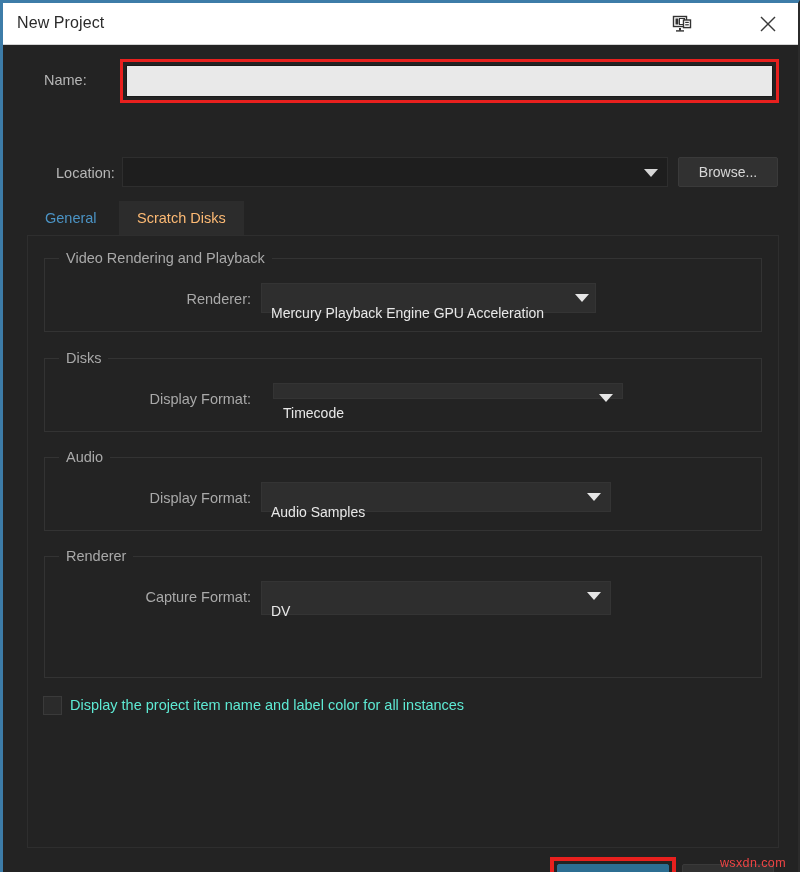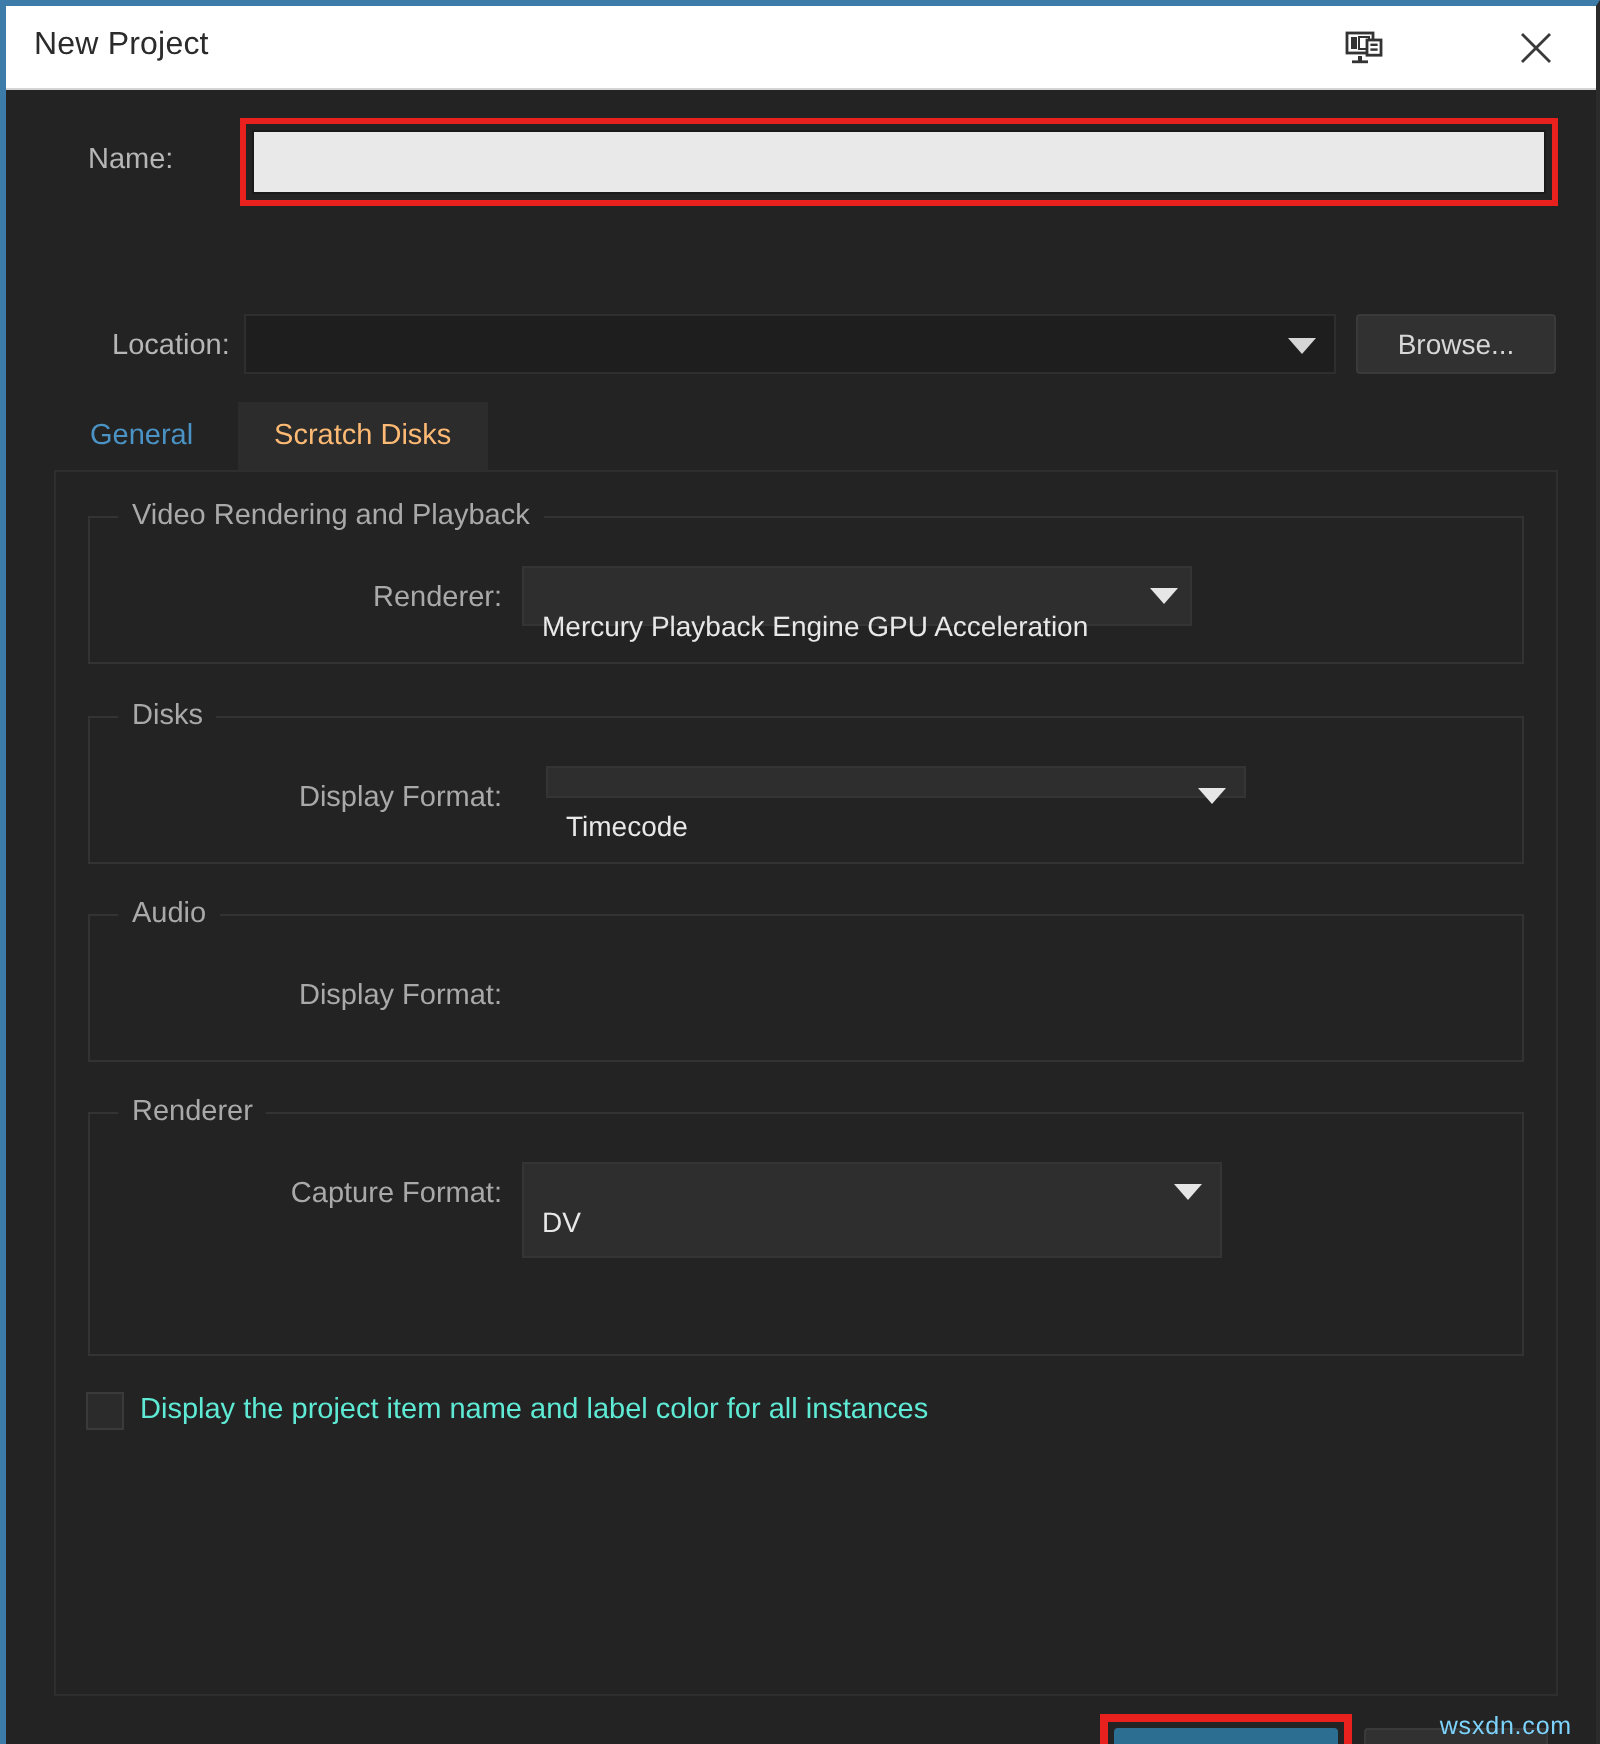--- a/index.html
+++ b/index.html
@@ -380,6 +380,10 @@
       <div class="group" style="left:16px; top:221px; width:718px; height:74px;">
         <div class="group-title">Audio</div>
         <div class="field-label" style="left:56px; top:32px; width:150px;">Display Format:</div>
+        <div class="combo" style="left:216px; top:24px; width:350px; height:30px;">
+          <div class="combo-value">Audio Samples</div>
+          <div class="caret"></div>
+        </div>
       </div>
 
       <div class="group" style="left:16px; top:320px; width:718px; height:122px;">

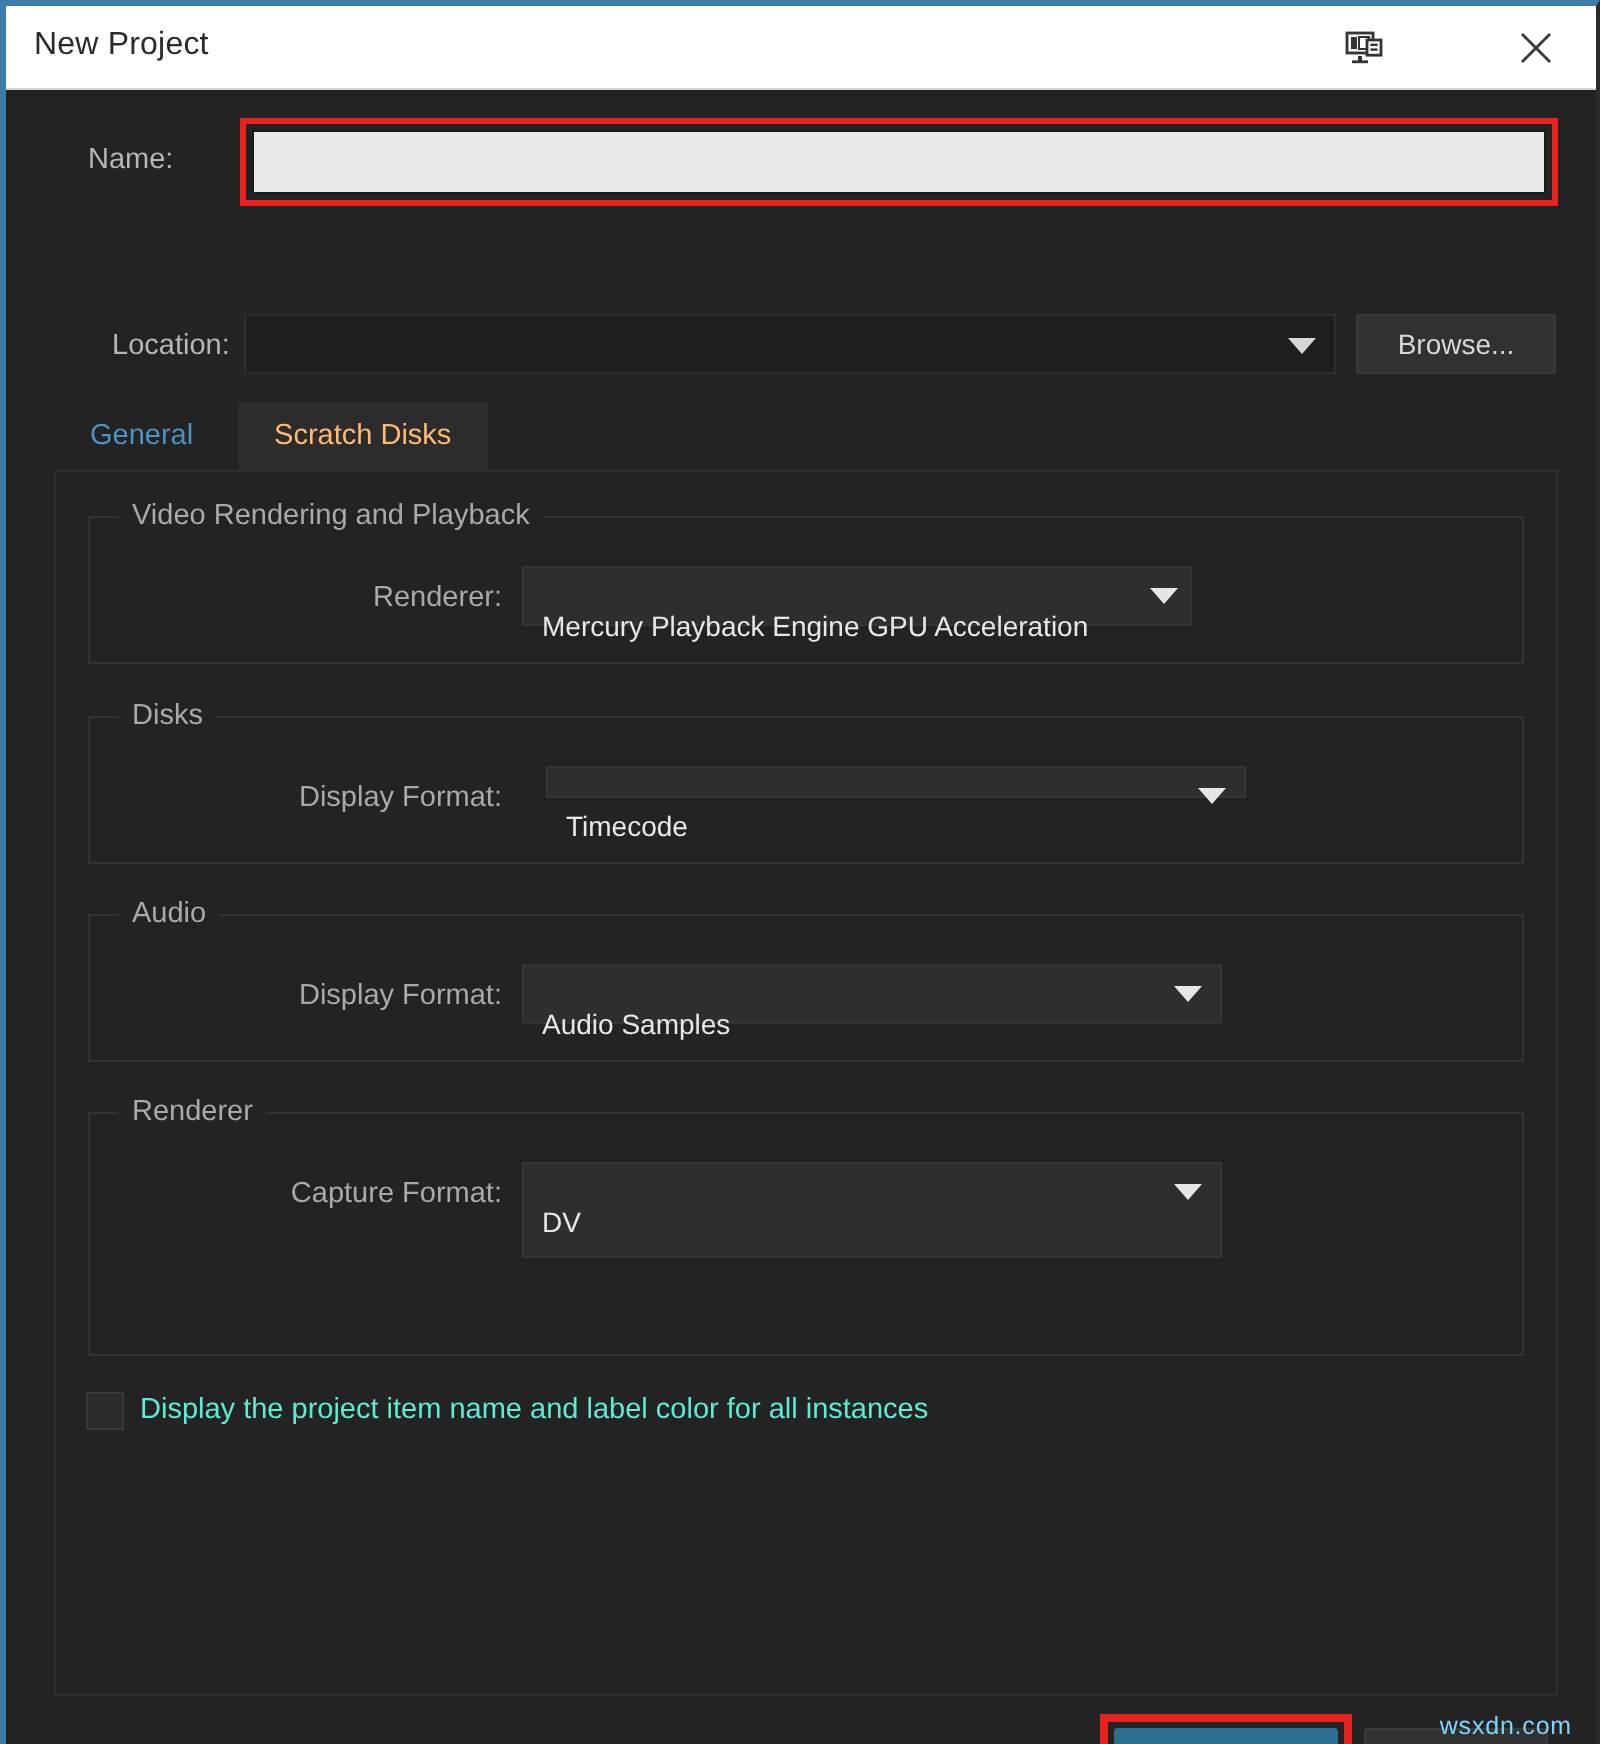--- a/index.html
+++ b/index.html
@@ -389,7 +389,7 @@
       <div class="group" style="left:16px; top:320px; width:718px; height:122px;">
         <div class="group-title">Renderer</div>
         <div class="field-label" style="left:56px; top:32px; width:150px;">Capture Format:</div>
-        <div class="combo" style="left:216px; top:24px; width:350px; height:48px;">
+        <div class="combo" style="left:216px; top:24px; width:350px; height:34px;">
           <div class="combo-value">DV</div>
           <div class="caret"></div>
         </div>

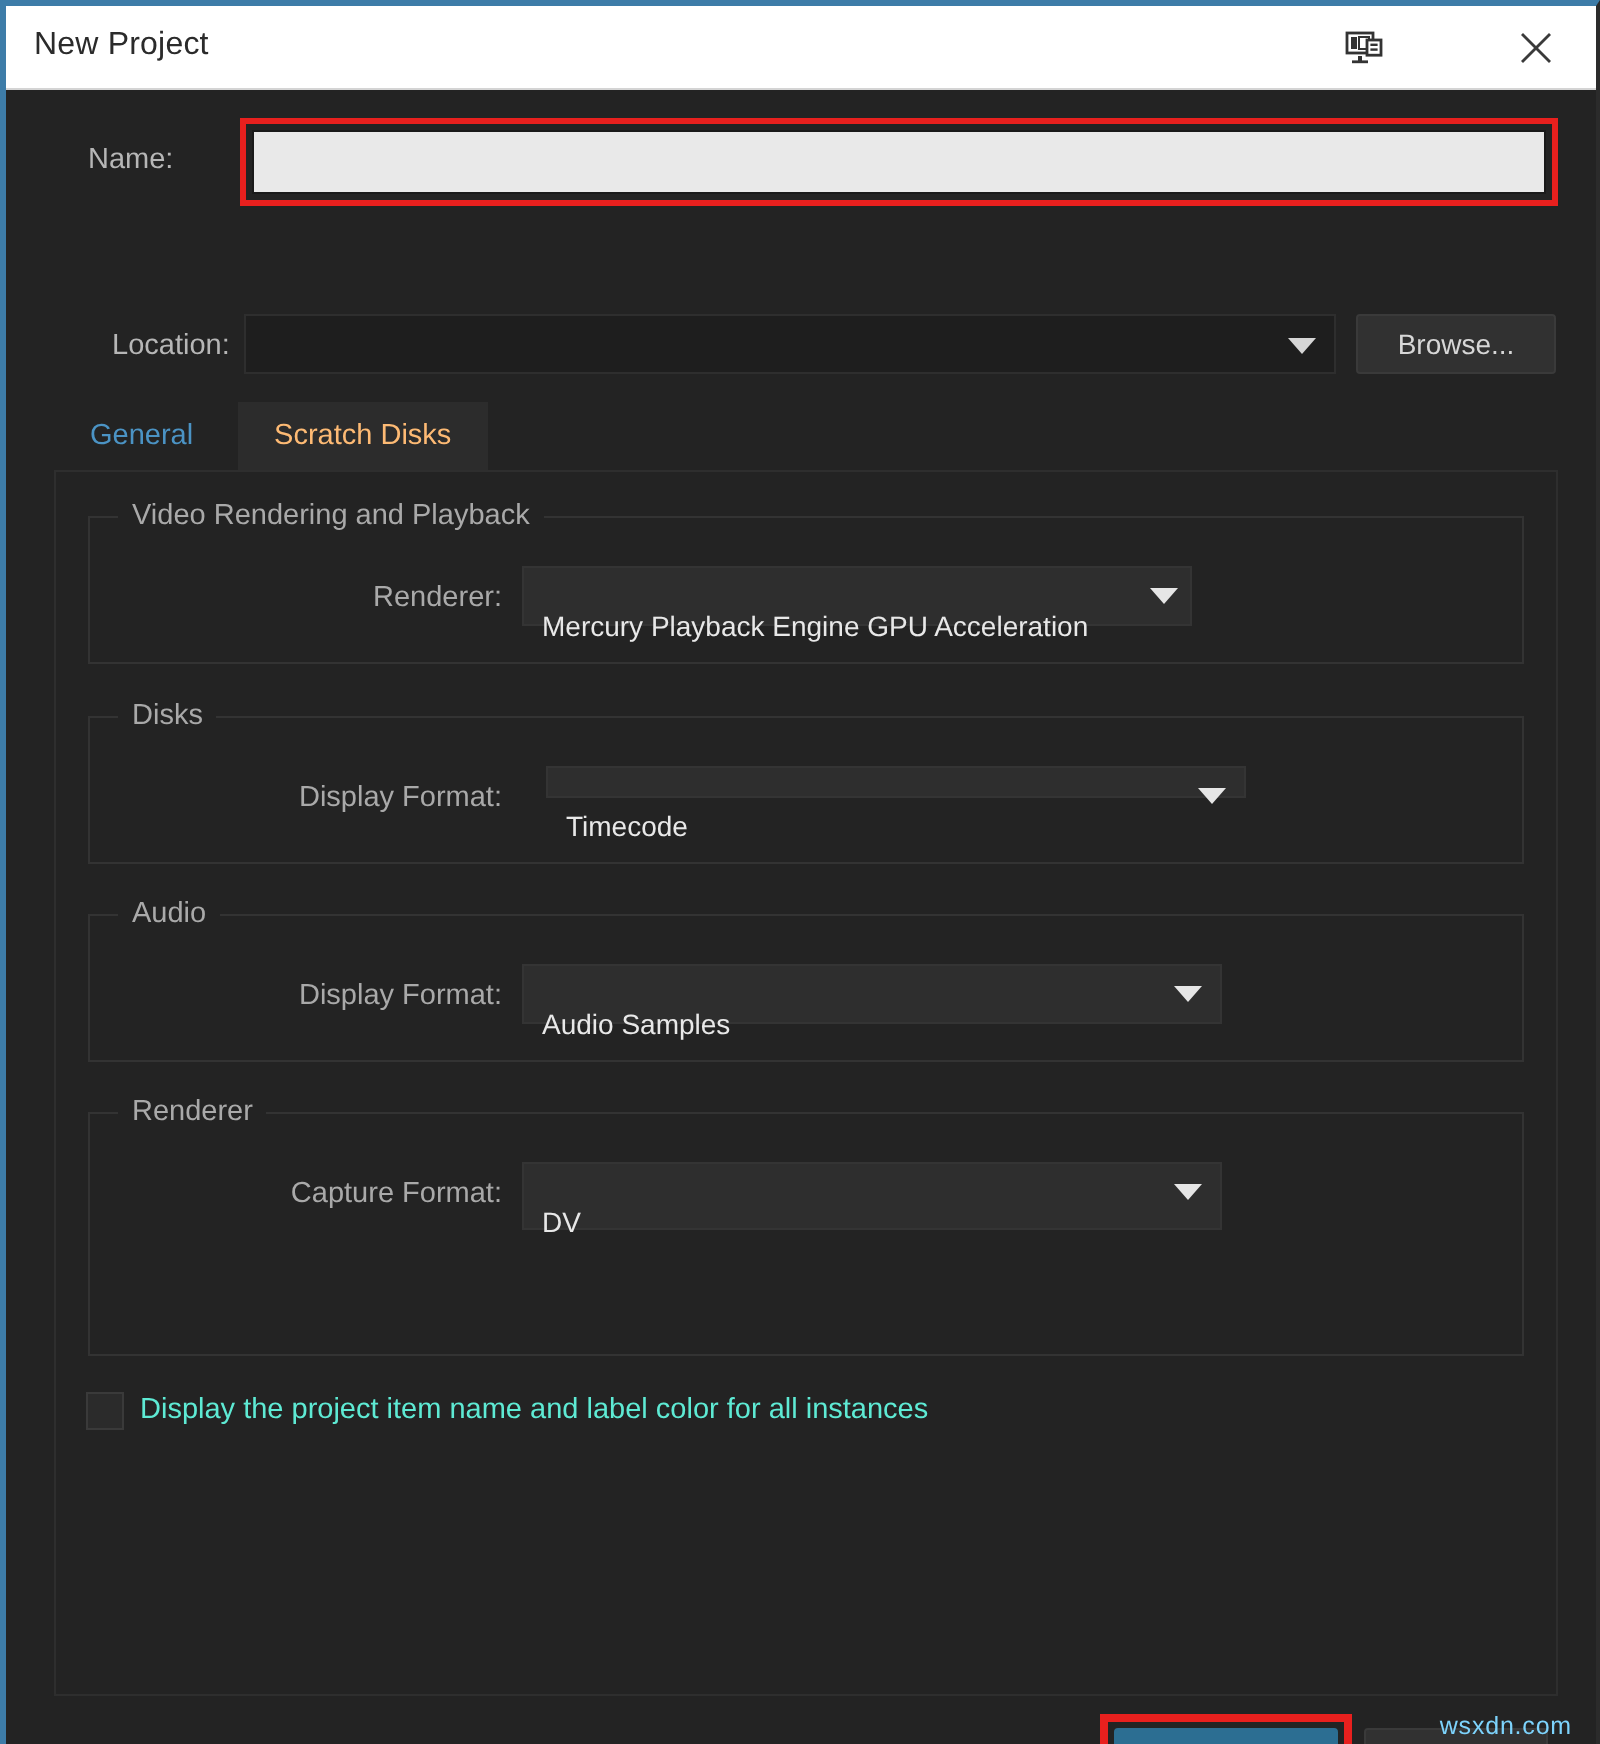--- a/index.html
+++ b/index.html
@@ -302,7 +302,7 @@
     position: absolute;
     right: 12px; bottom: 2px;
     font-size: 12.5px;
-    color: #7dd3fc;
+    color: #ef4444;
     letter-spacing: .4px;
   }
 </style>

